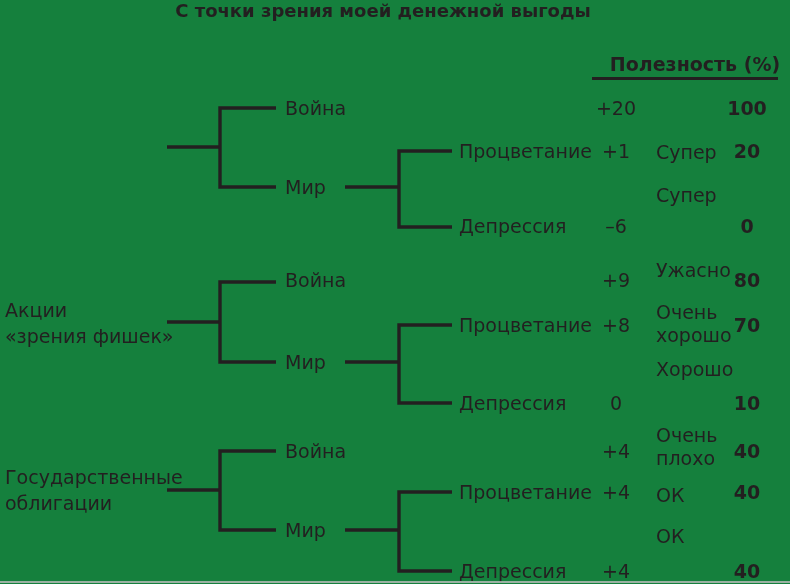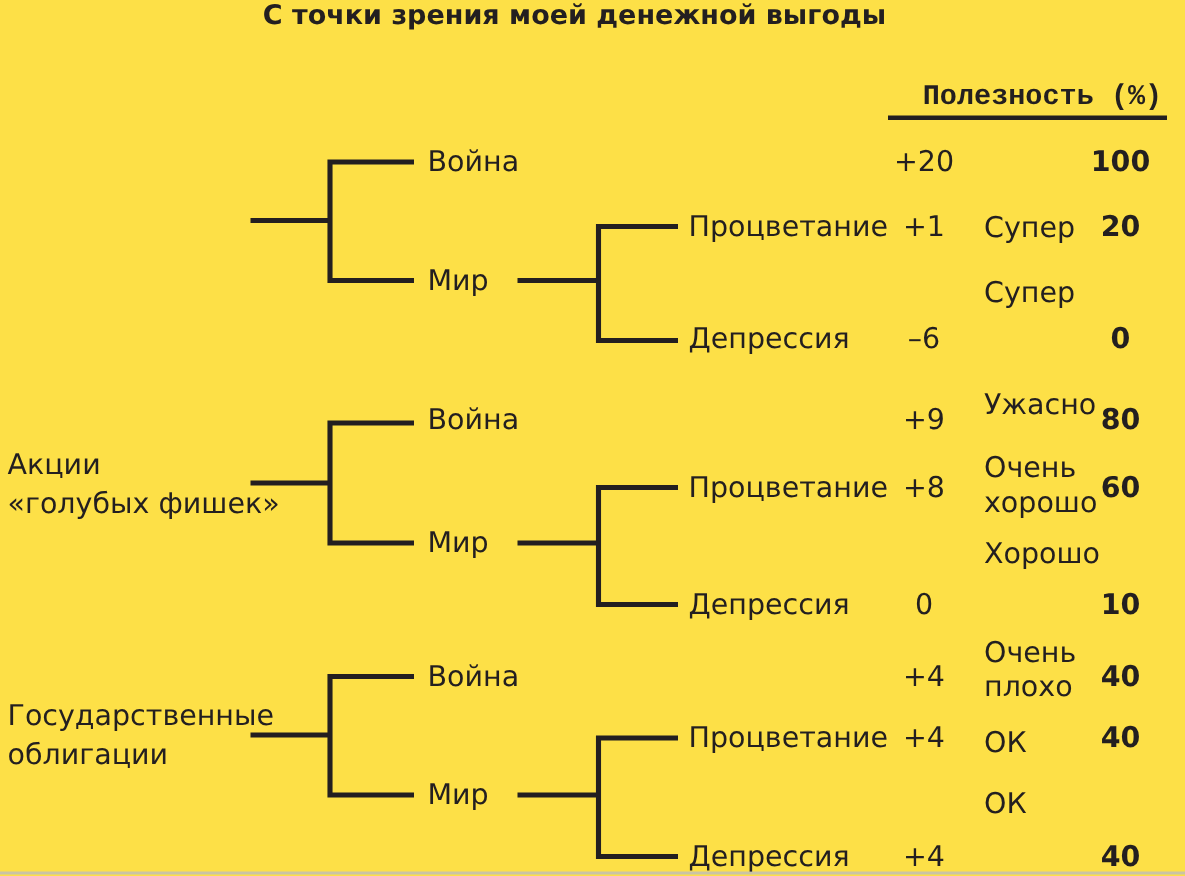--- a/index.html
+++ b/index.html
@@ -6,7 +6,7 @@
   #canvas{
     position:relative;
     width:790px;height:584px;
-    background:#fde047;
+    background:#15803d;
     font-family:"DejaVu Sans","Liberation Sans",sans-serif;
     color:#231f20;
     overflow:hidden;

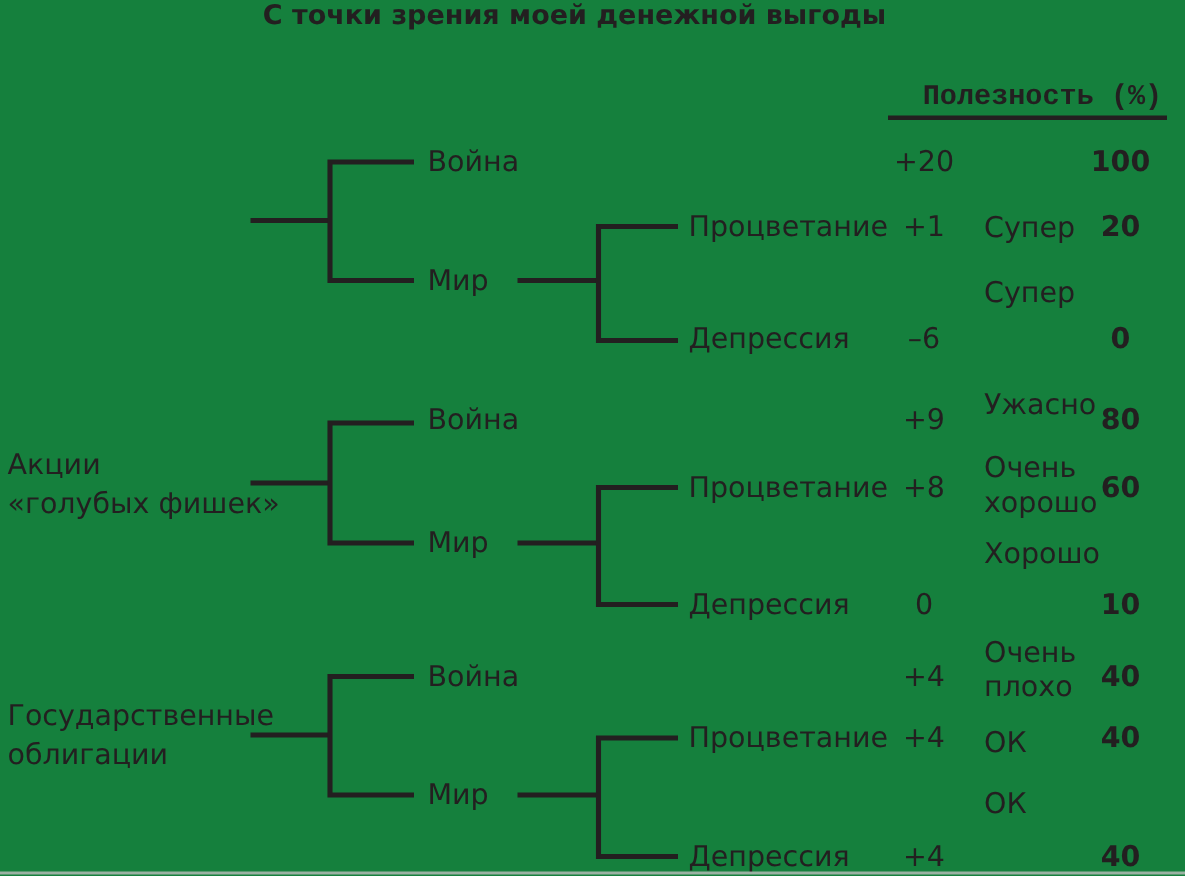--- a/index.html
+++ b/index.html
@@ -23,7 +23,6 @@
     text-align:center;
     font-size:19px;font-weight:bold;
     line-height:24px;
-    font-family:Liberation Mono, monospace;
   }
   .header-rule{
     top:77px;left:592px;width:186px;height:3px;

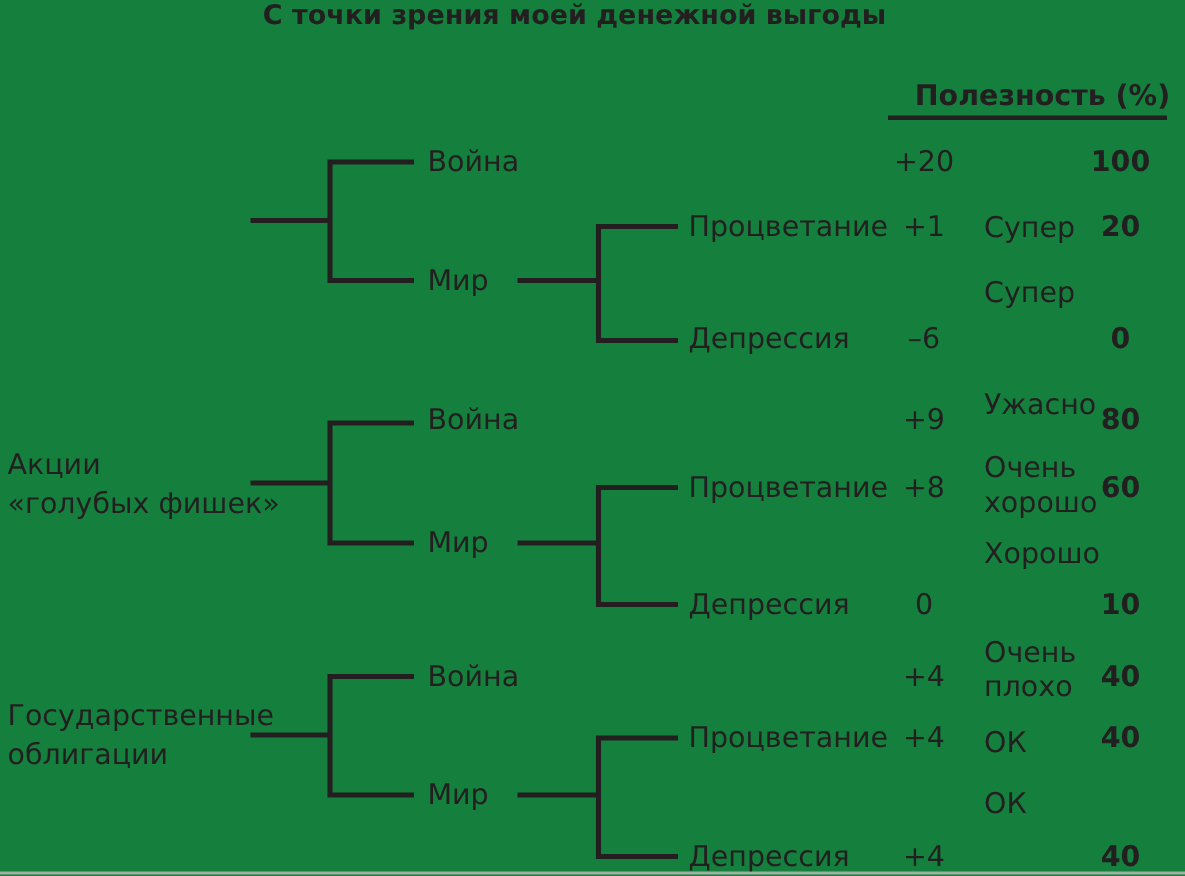--- a/index.html
+++ b/index.html
@@ -78,7 +78,7 @@
     <path d="M452,492 H399 V571 H452"></path>
   </svg>
 
-  <div class="abs root" style="top:297px"><span>Акции</span><br><span>«голубых фишек»</span></div>
+  <div class="abs root" style="top:297px"><span>Акции</span><br><span>«зрения фишек»</span></div>
   <div class="abs root" style="top:464px"><span>Государственные</span><br><span>облигации</span></div>
 
   <div class="abs node" style="top:175px;left:285px">Мир</div>

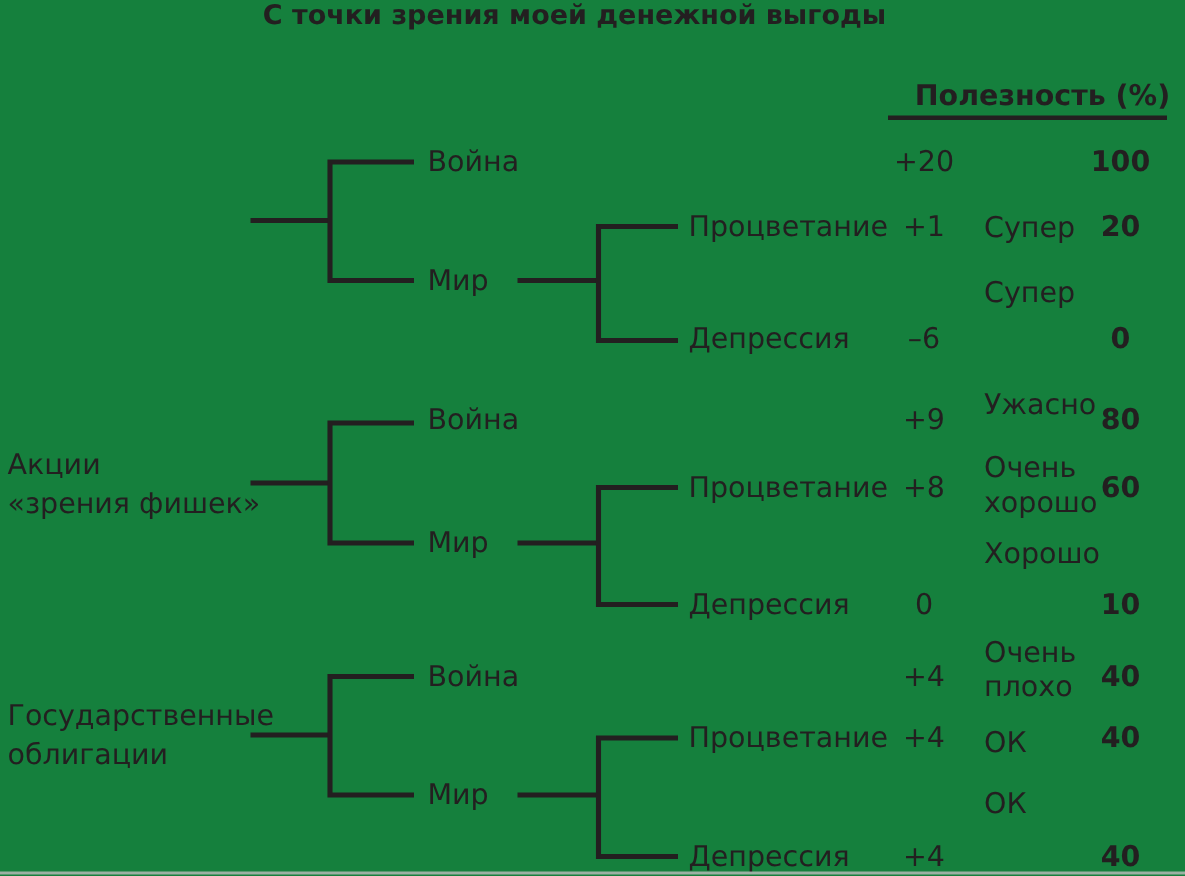--- a/index.html
+++ b/index.html
@@ -119,7 +119,7 @@
   <div class="abs cell utility" style="top:139px">20</div>
   <div class="abs cell utility" style="top:214px">0</div>
   <div class="abs cell utility" style="top:268px">80</div>
-  <div class="abs cell utility" style="top:313px">60</div>
+  <div class="abs cell utility" style="top:313px">70</div>
   <div class="abs cell utility" style="top:391px">10</div>
   <div class="abs cell utility" style="top:439px">40</div>
   <div class="abs cell utility" style="top:480px">40</div>

